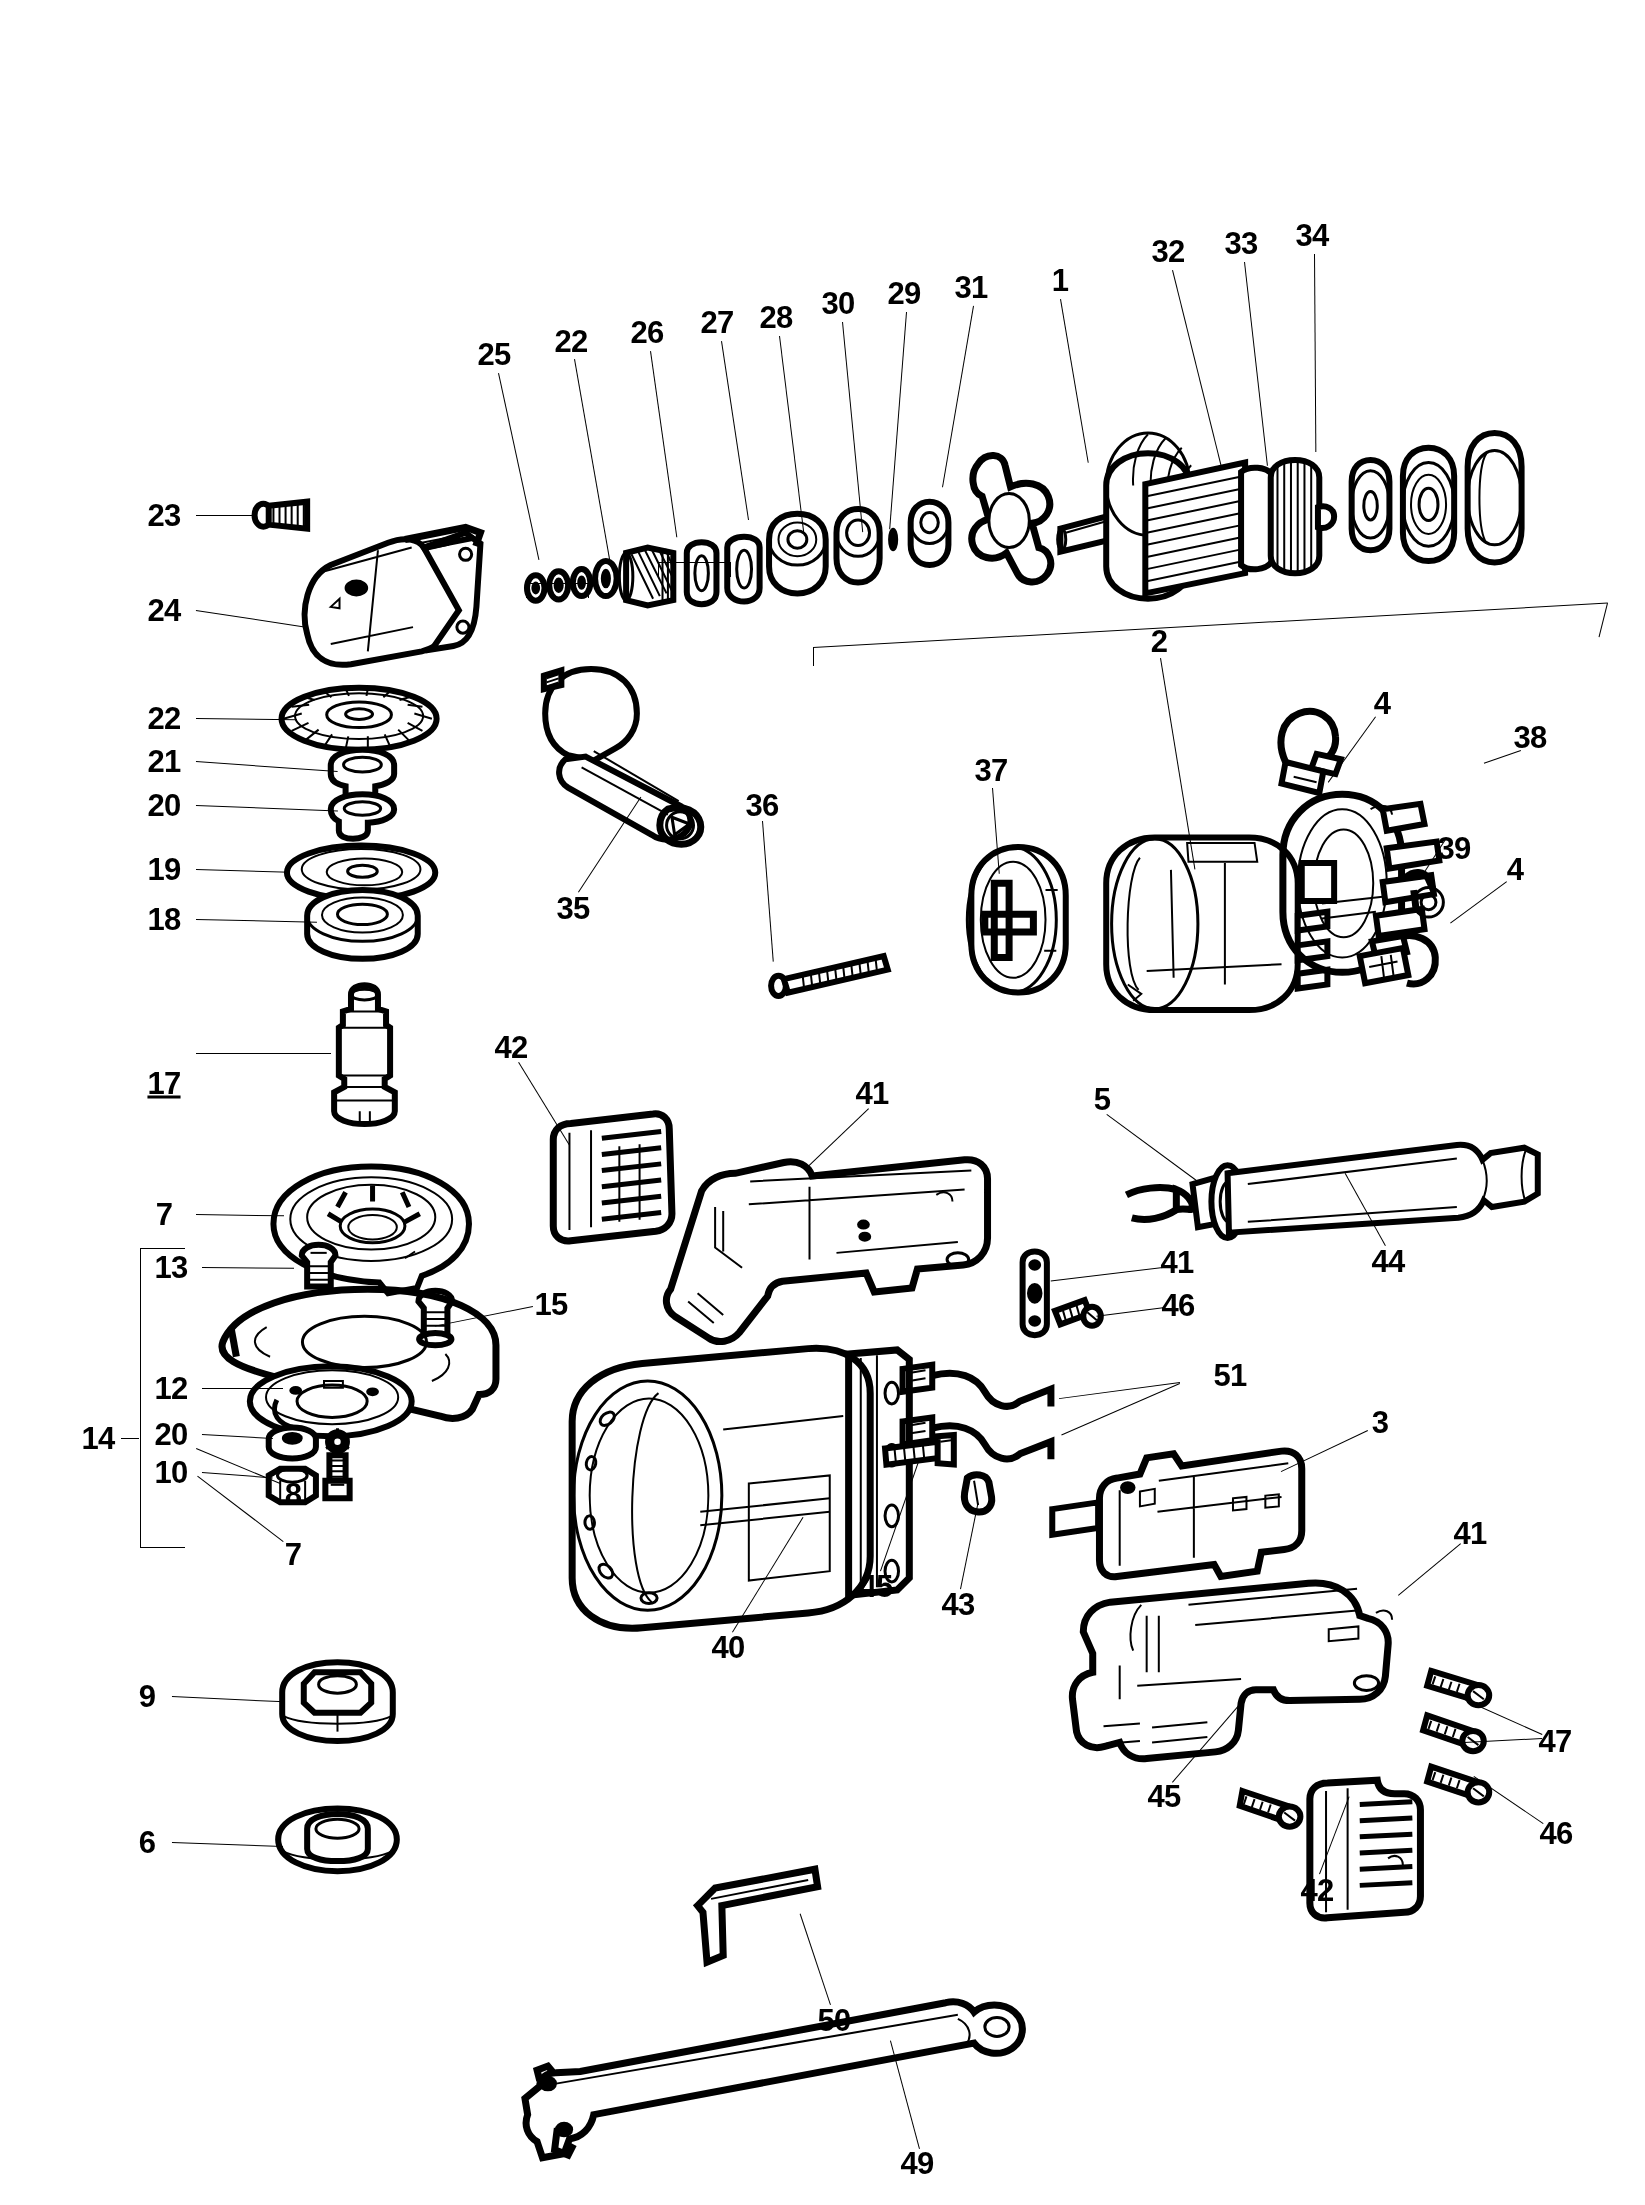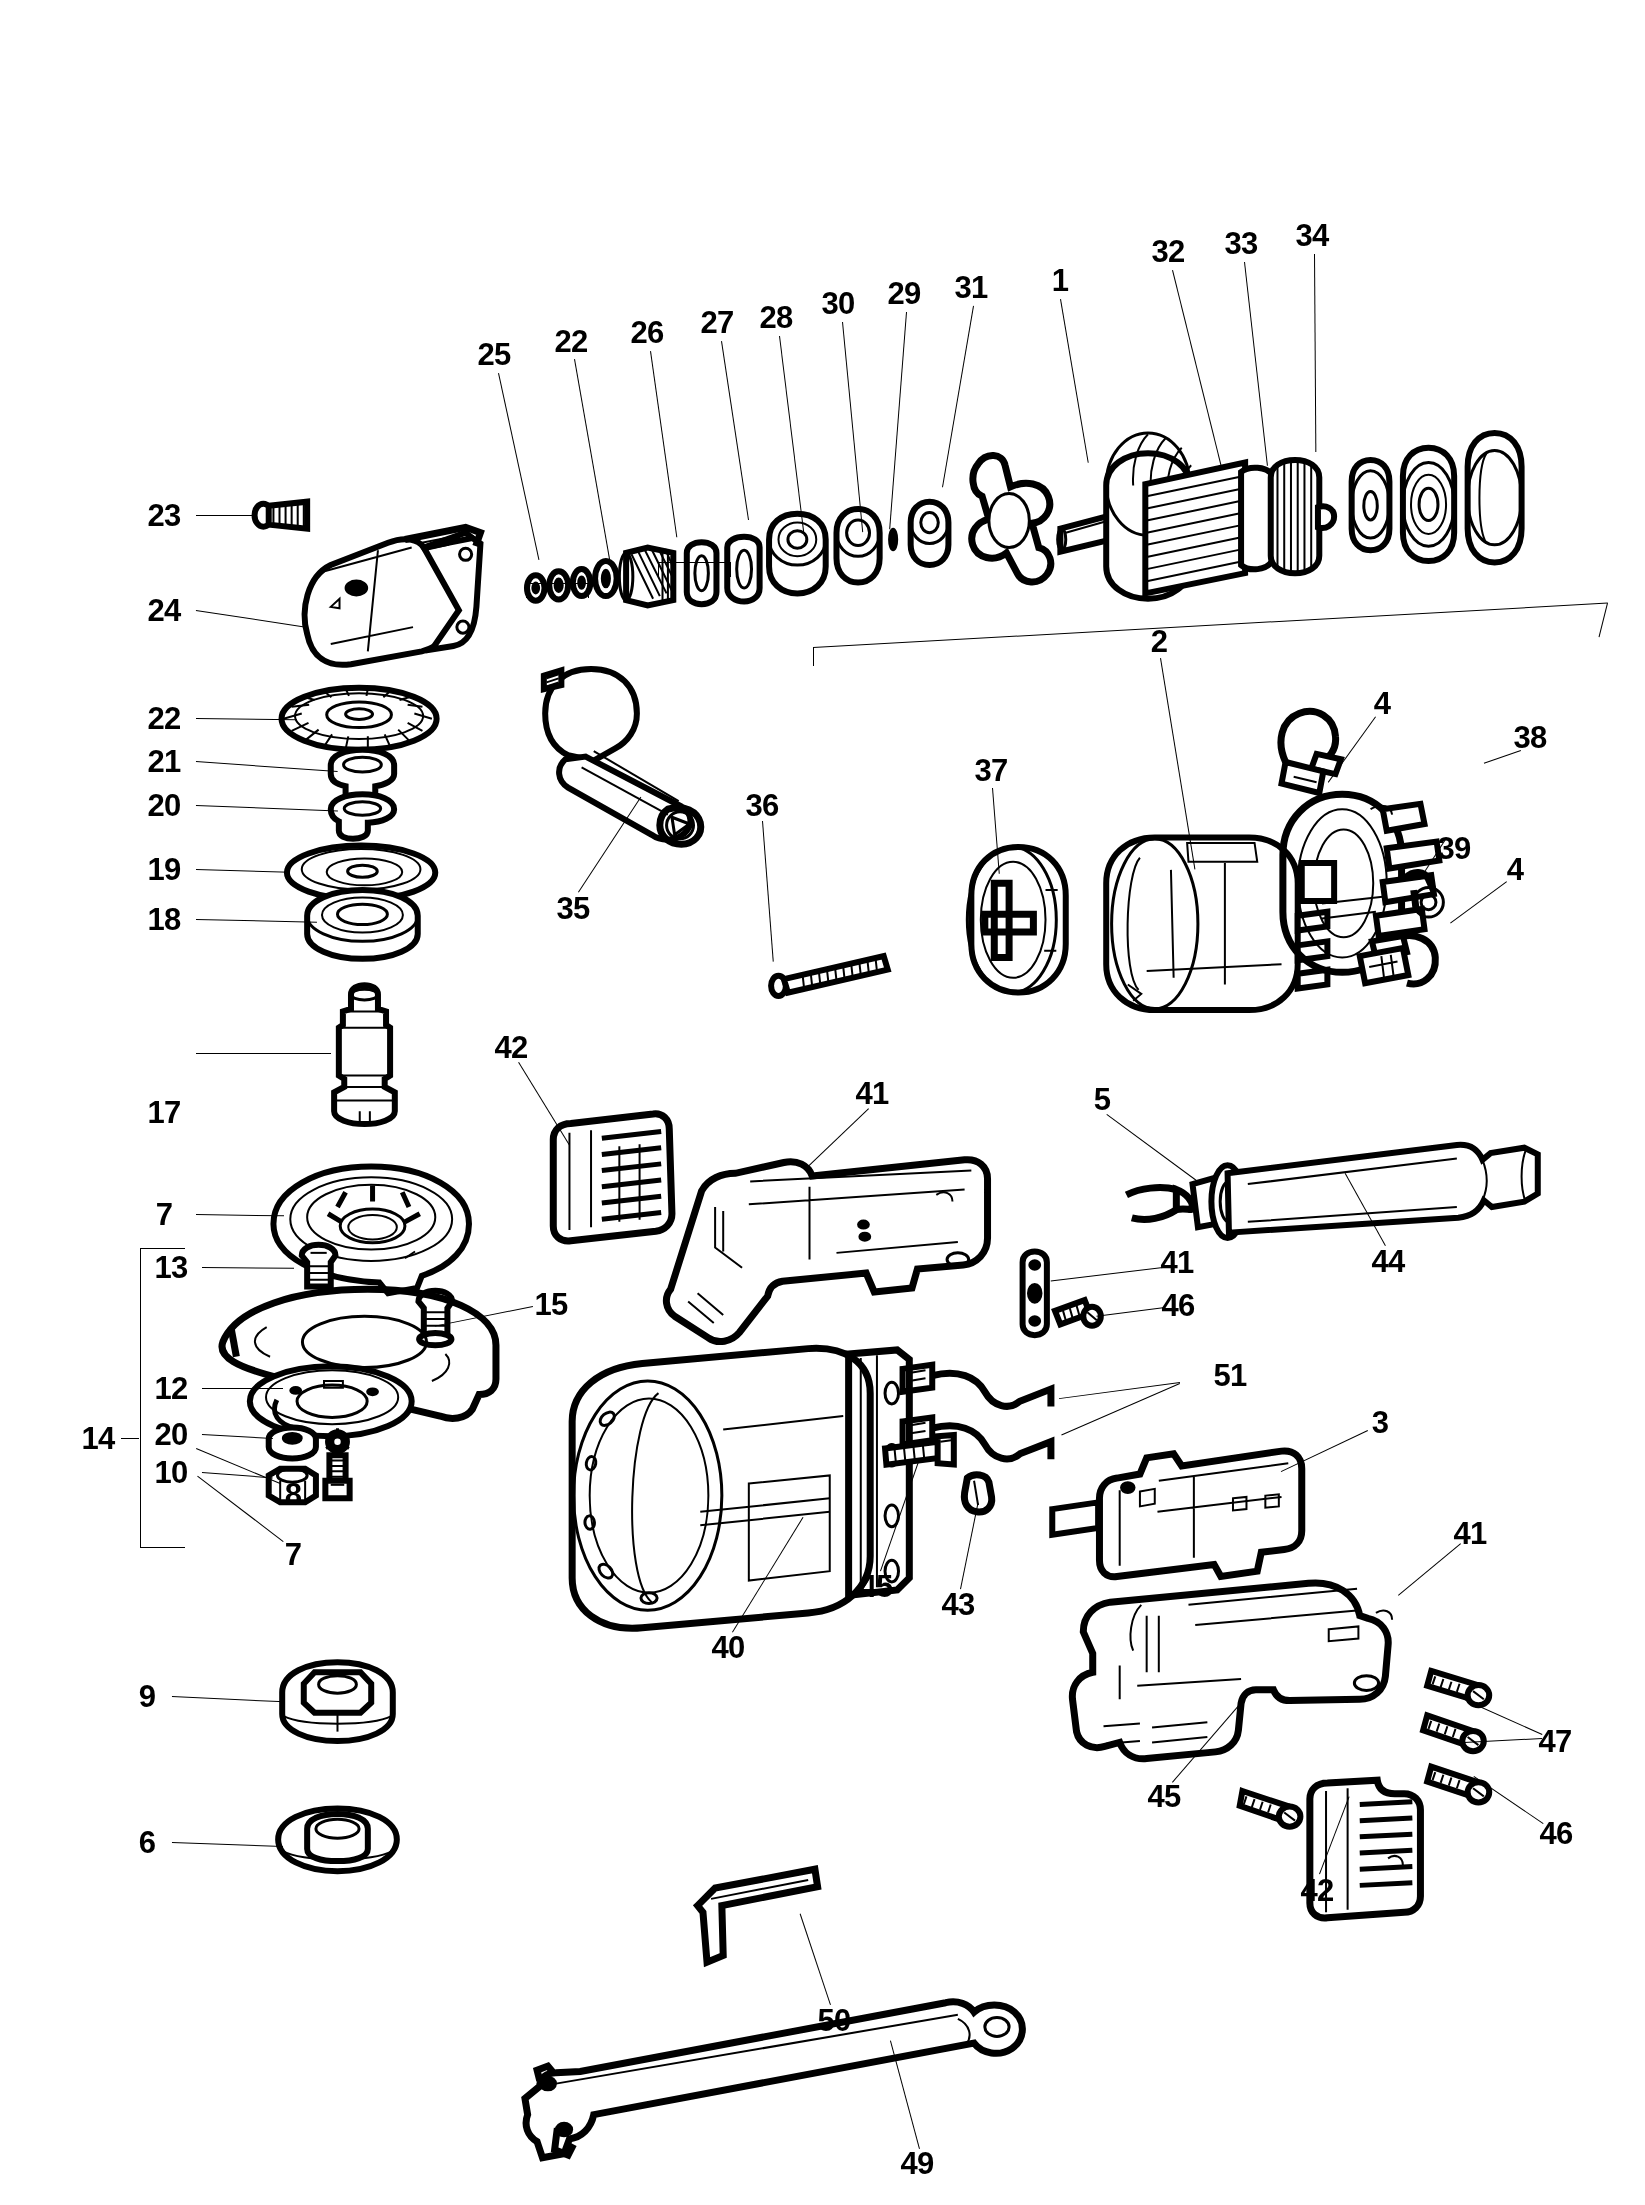--- a/index.html
+++ b/index.html
@@ -761,7 +761,7 @@
       <div class="callout" style="left: 164px; top: 805px;">20</div>
       <div class="callout" style="left: 164px; top: 869px;">19</div>
       <div class="callout" style="left: 164px; top: 919px;">18</div>
-      <div class="callout" style="left: 164px; top: 1112px;">17</div>
+      <div class="callout" style="left: 164px; top: 1083px; text-decoration: underline;">17</div>
       <div class="callout" style="left: 164px; top: 1214px;">7</div>
       <div class="callout" style="left: 171px; top: 1267px;">13</div>
       <div class="callout" style="left: 98px; top: 1438px;">14</div>

